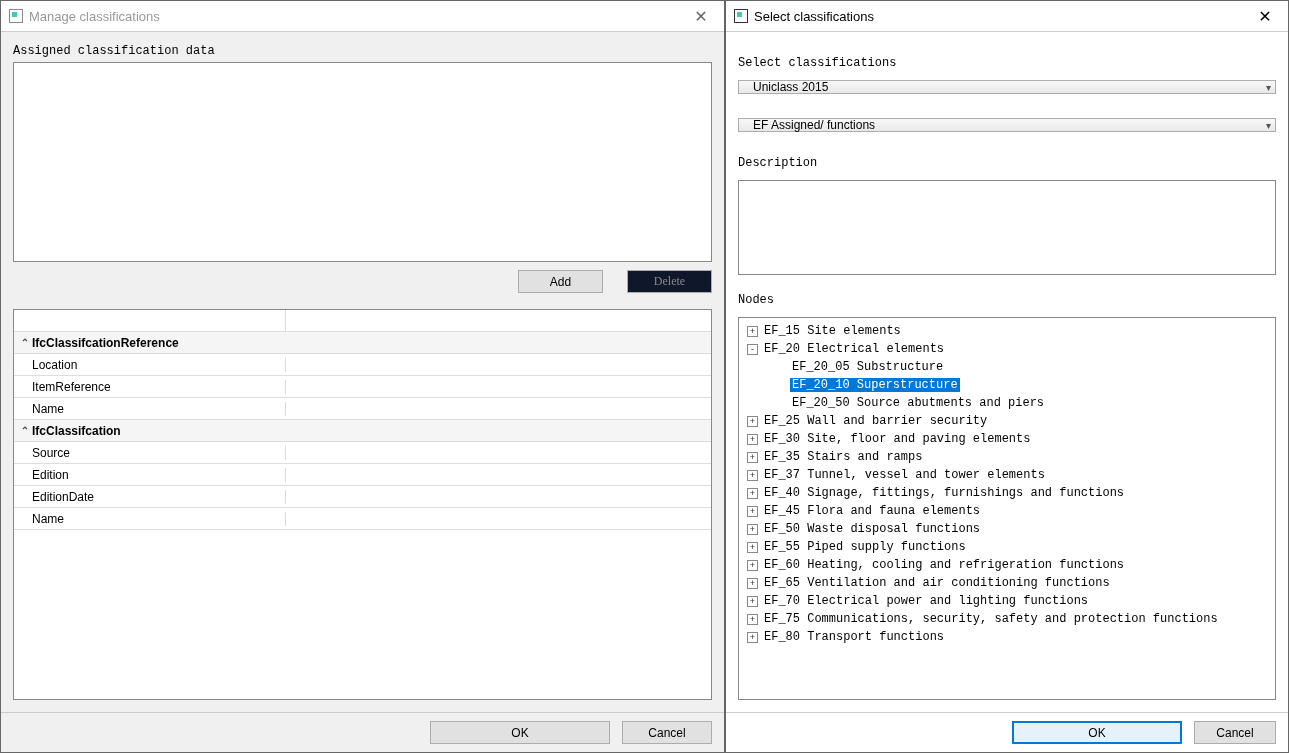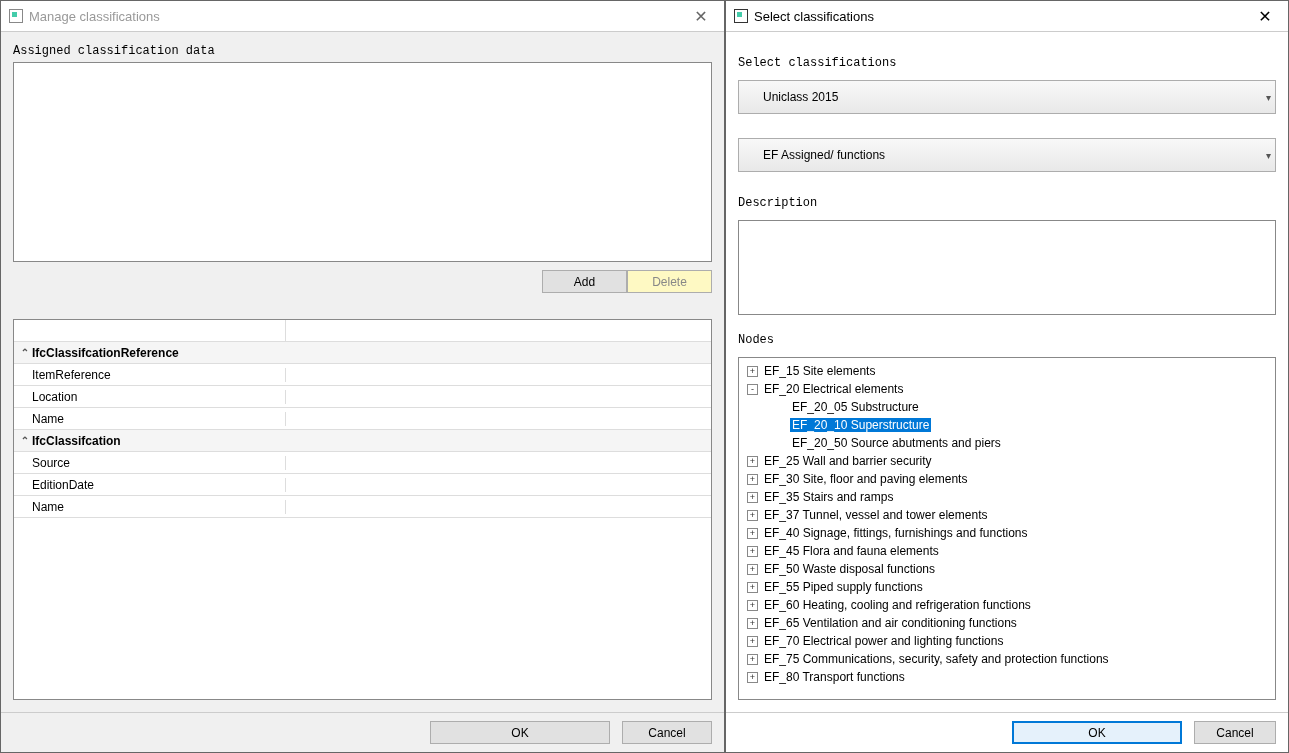--- a/index.html
+++ b/index.html
@@ -147,12 +147,12 @@
   
   .win-select {
     width: 100%;
-    height: 34px;
+    height: 14px;
     border: 1px solid #adadad;
     background: linear-gradient(#f8f8f8,#e8e8e8);
     display: flex;
     align-items: center;
-    padding: 0 24px;
+    padding: 0 14px;
     position: relative;
     cursor: default;
   }

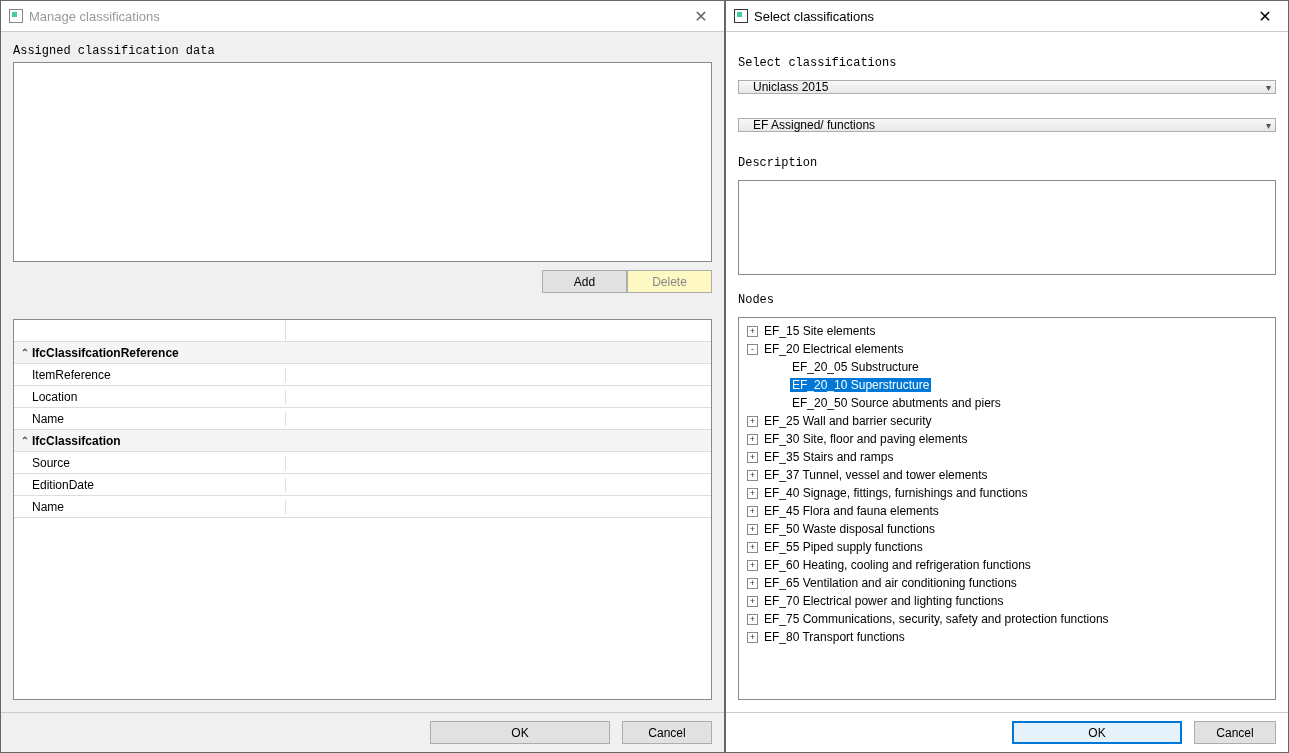--- a/index.html
+++ b/index.html
@@ -80,8 +80,8 @@
   .btn-row {
     display: flex;
     justify-content: flex-end;
-    gap: 0;
-    margin-bottom: 26px;
+    gap: 24px;
+    margin-bottom: 16px;
   }
   button.win-btn {
     height: 23px;

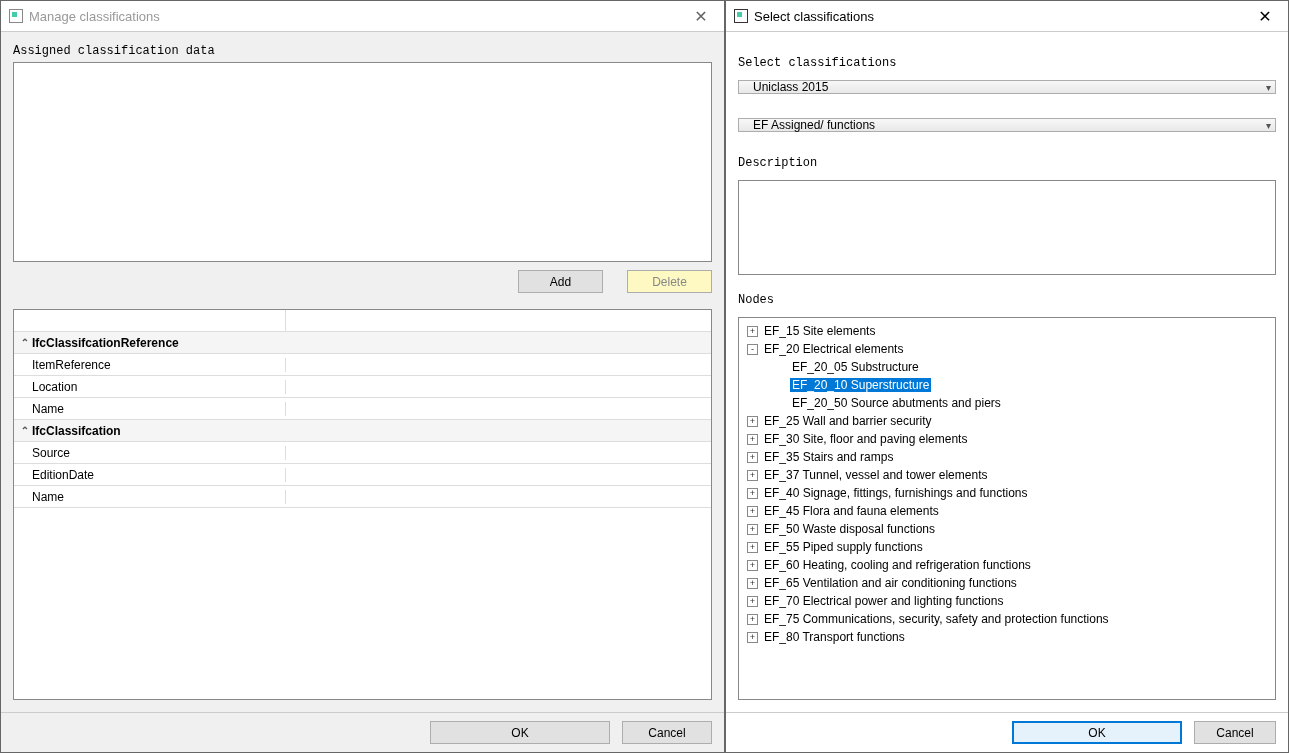--- a/index.html
+++ b/index.html
@@ -91,7 +91,7 @@
     font: inherit;
     cursor: default;
   }
-  button.win-btn:disabled { color: #888; background:#fef9c3; }
+  button.win-btn:disabled { color: #888; background:#0f172a;font-family:Liberation Serif, serif; }
   button.win-btn.primary { border: 2px solid #0078d7; background:#e5f1fb; }
   .prop-table {
     flex: 1;

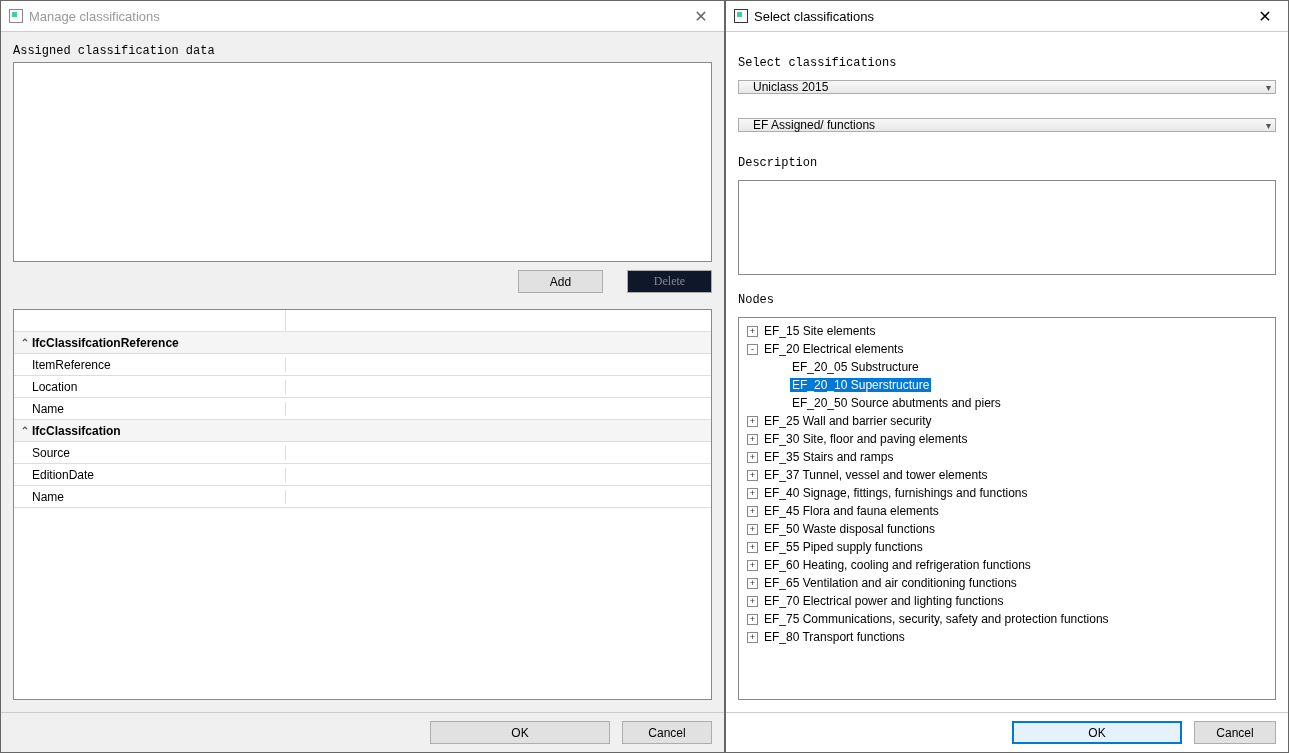--- a/index.html
+++ b/index.html
@@ -192,7 +192,7 @@
     background: #fff;
   }
   .tree-node .exp.none { border:none; background:none; color:transparent; }
-  .tree-node .lbl { padding: 0 2px; }
+  .tree-node .lbl { padding: 0 2px; font-family: Liberation Mono, monospace; }
   .tree-node.selected .lbl { background:#0078d7; color:#fff; }
   .gap12 { height:12px; }
   .gap18 { height:18px; }

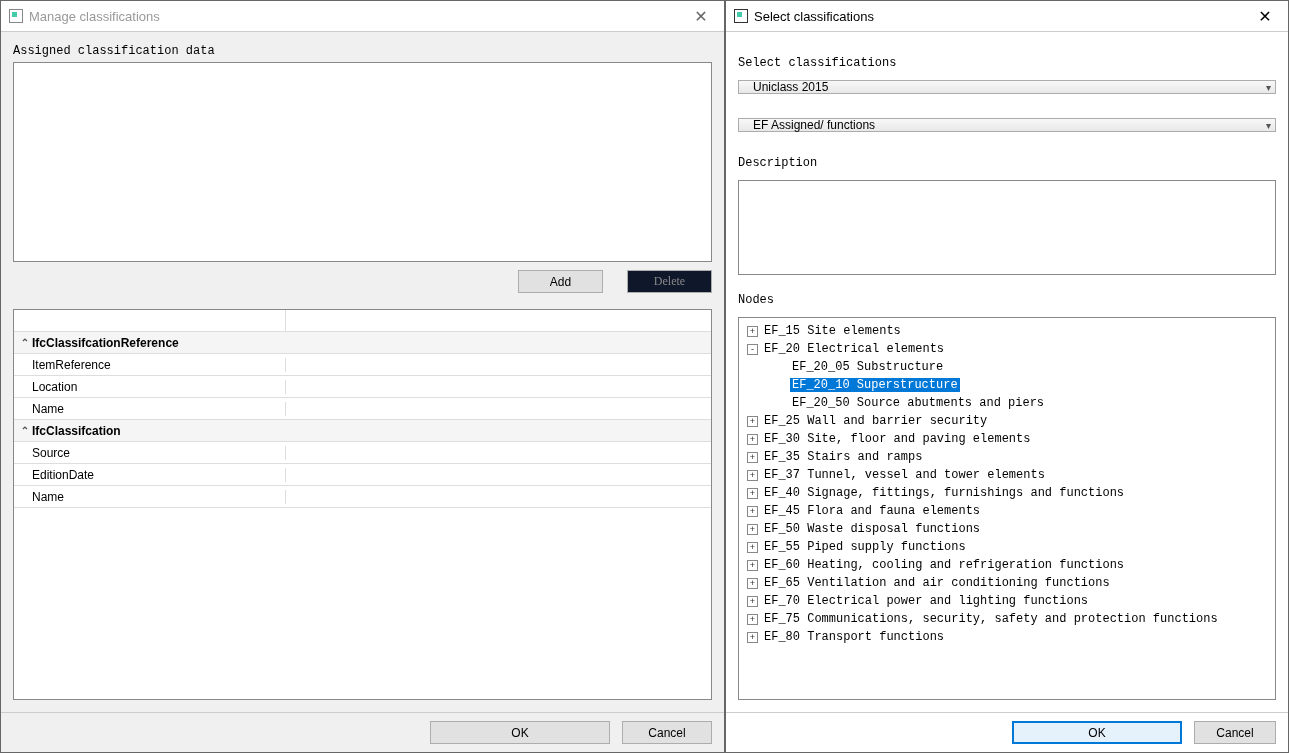--- a/index.html
+++ b/index.html
@@ -227,11 +227,11 @@
             <span>IfcClassifcationReference</span>
           </div>
           <div class="prop-row">
+            <div class="k">Location</div>
+            <div class="v"></div>
+          </div>
+          <div class="prop-row">
             <div class="k">ItemReference</div>
-            <div class="v"></div>
-          </div>
-          <div class="prop-row">
-            <div class="k">Location</div>
             <div class="v"></div>
           </div>
           <div class="prop-row">

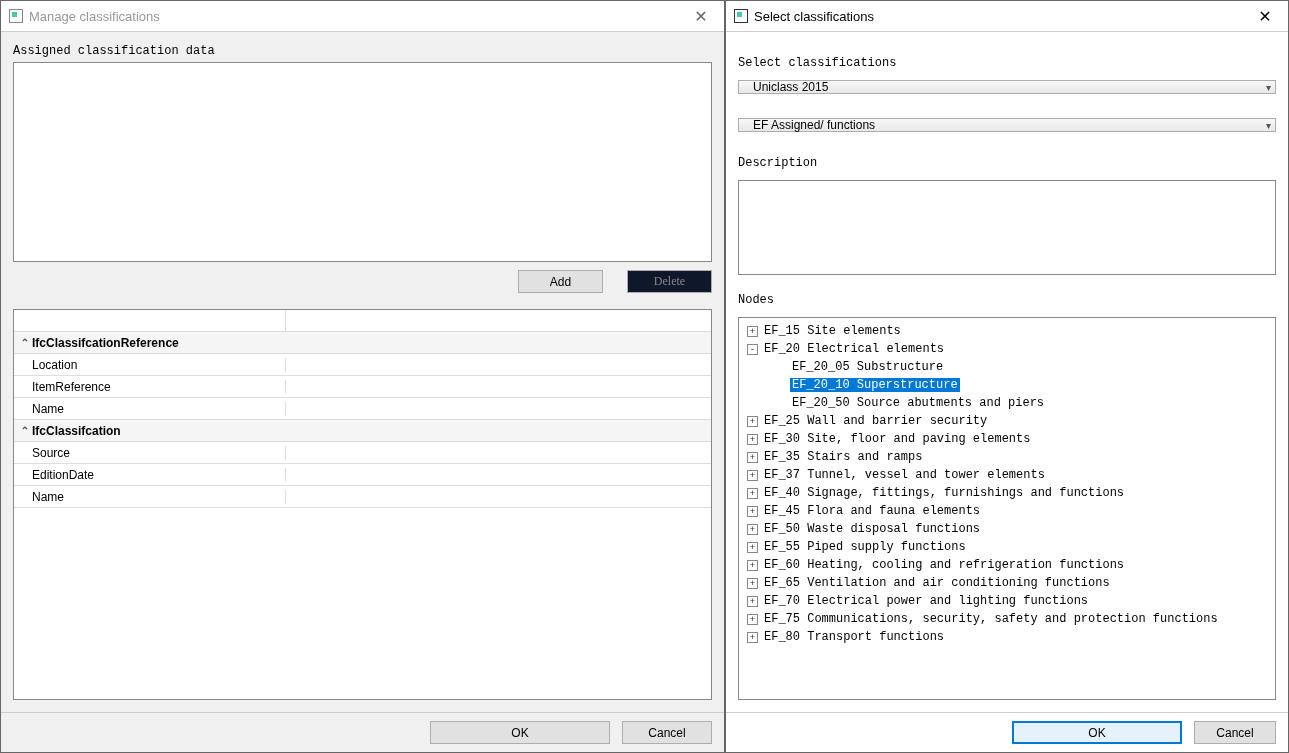--- a/index.html
+++ b/index.html
@@ -247,6 +247,10 @@
             <div class="v"></div>
           </div>
           <div class="prop-row">
+            <div class="k">Edition</div>
+            <div class="v"></div>
+          </div>
+          <div class="prop-row">
             <div class="k">EditionDate</div>
             <div class="v"></div>
           </div>

